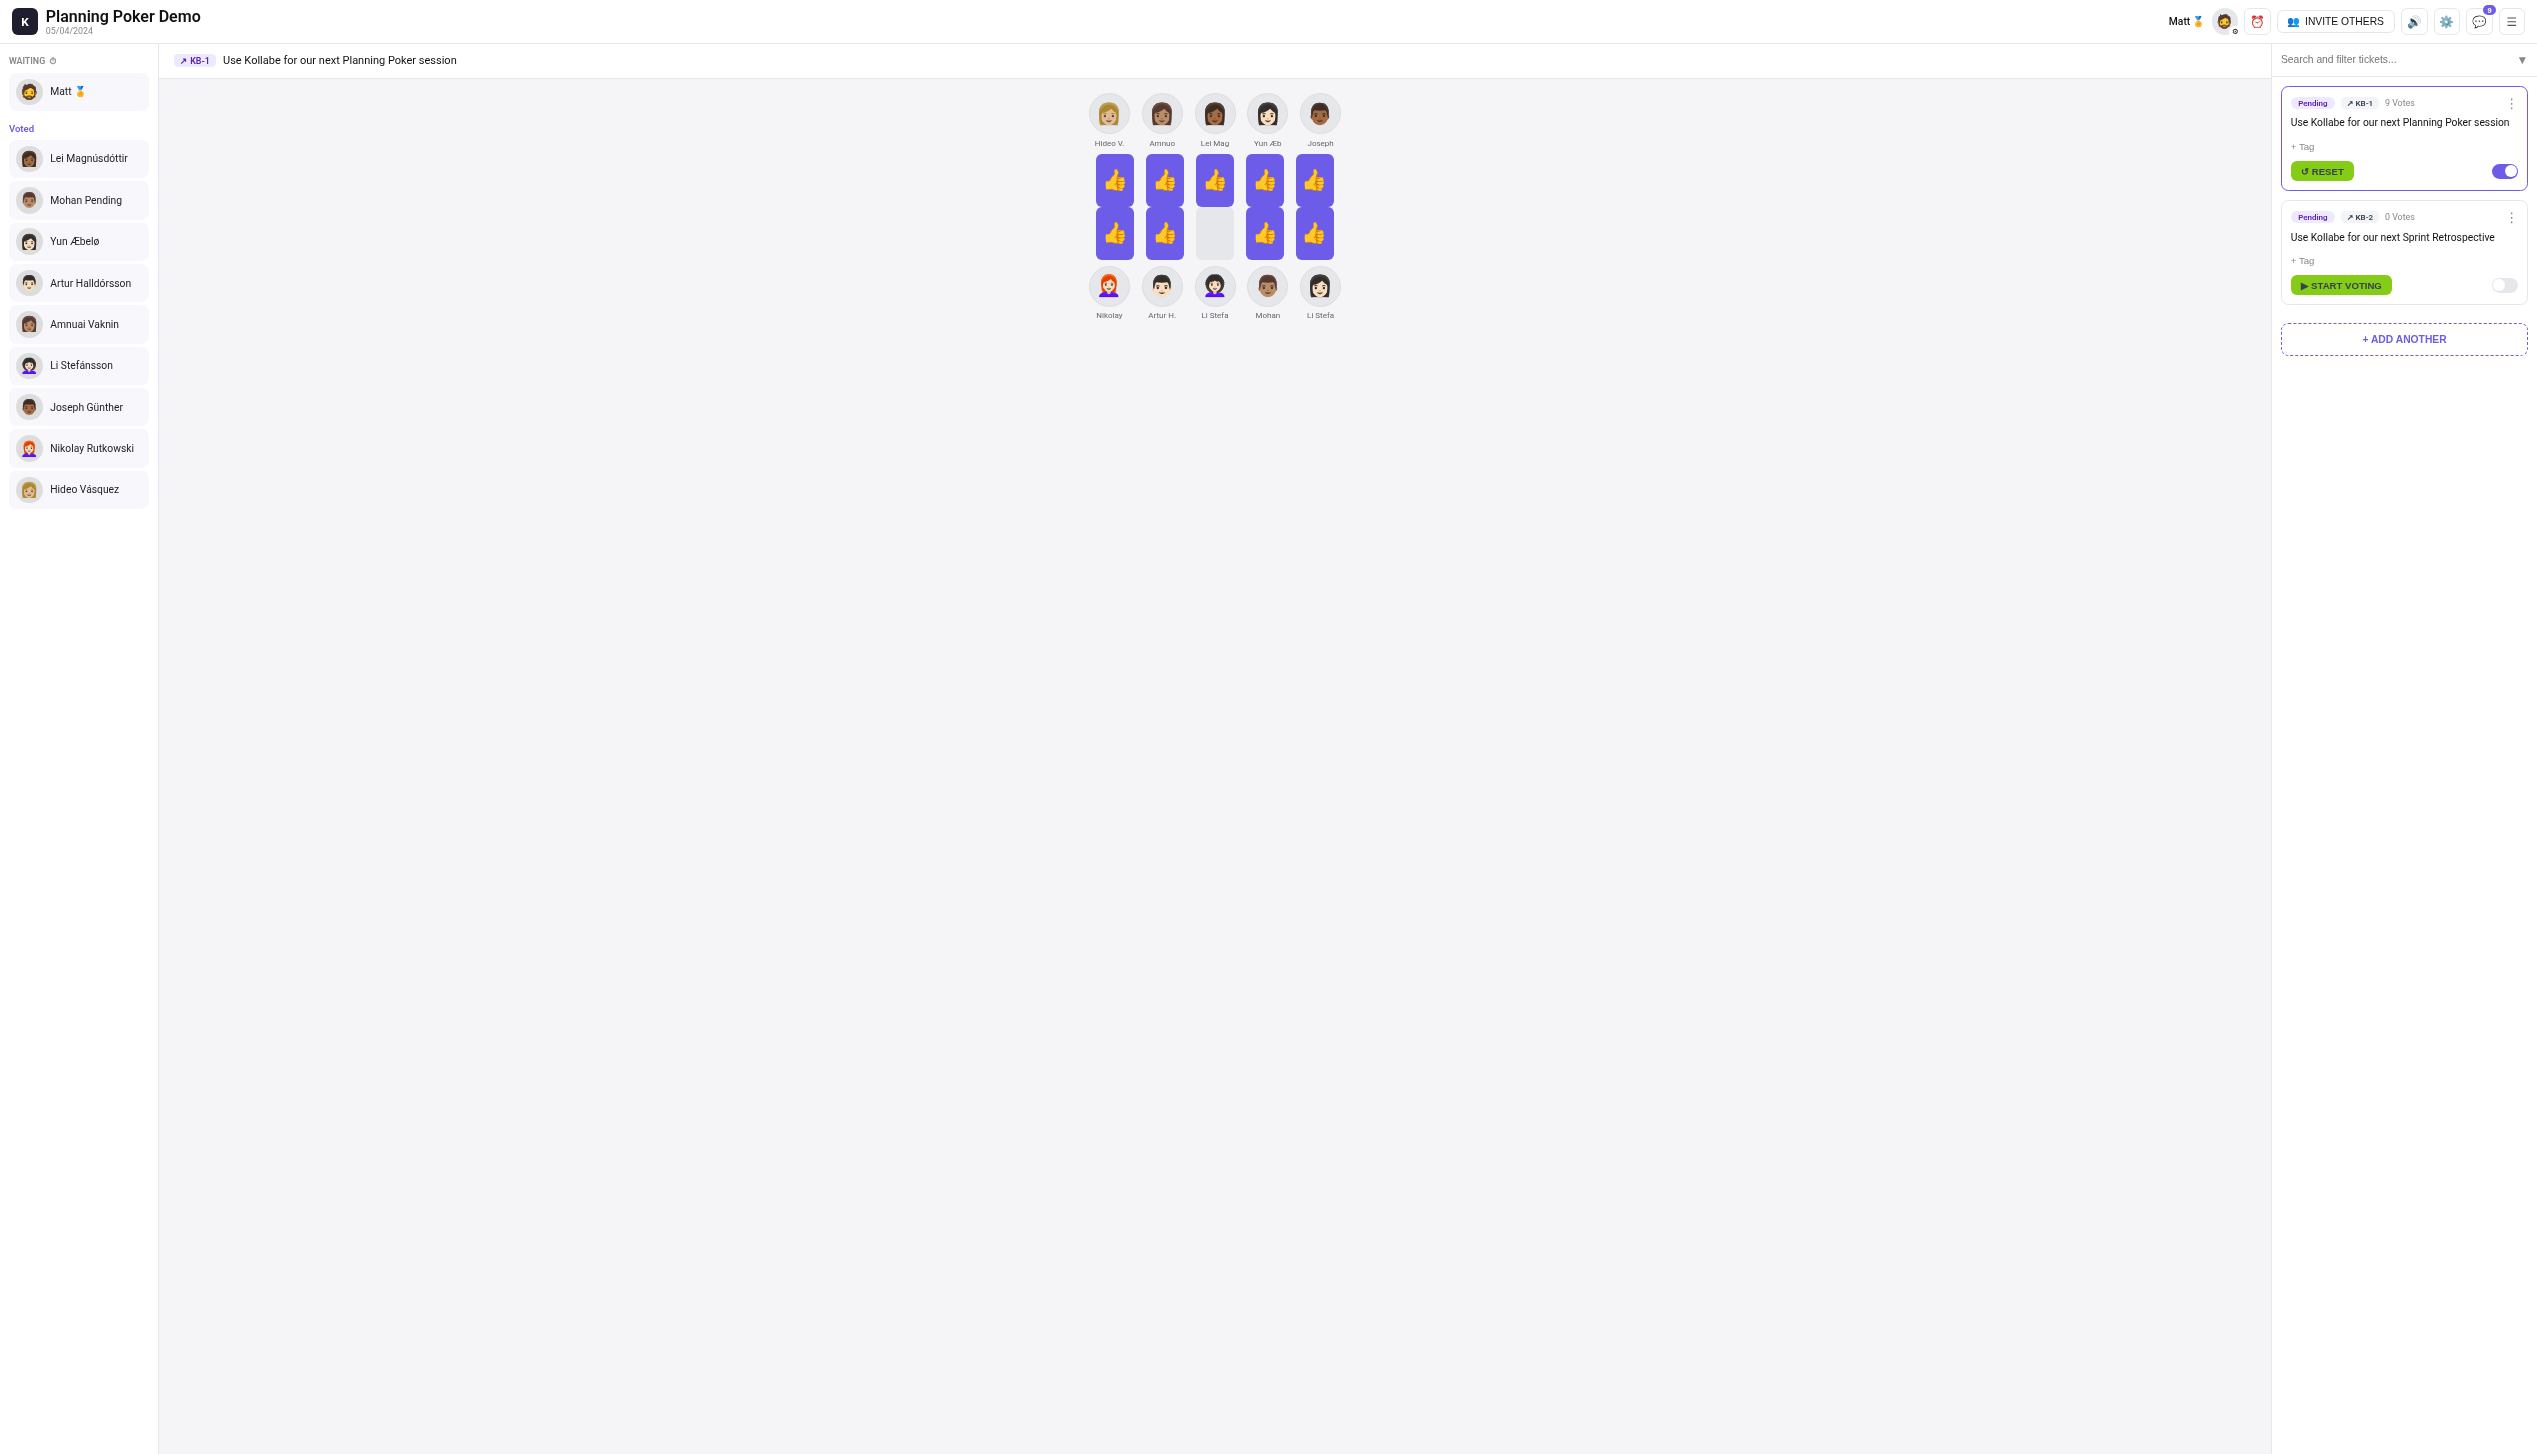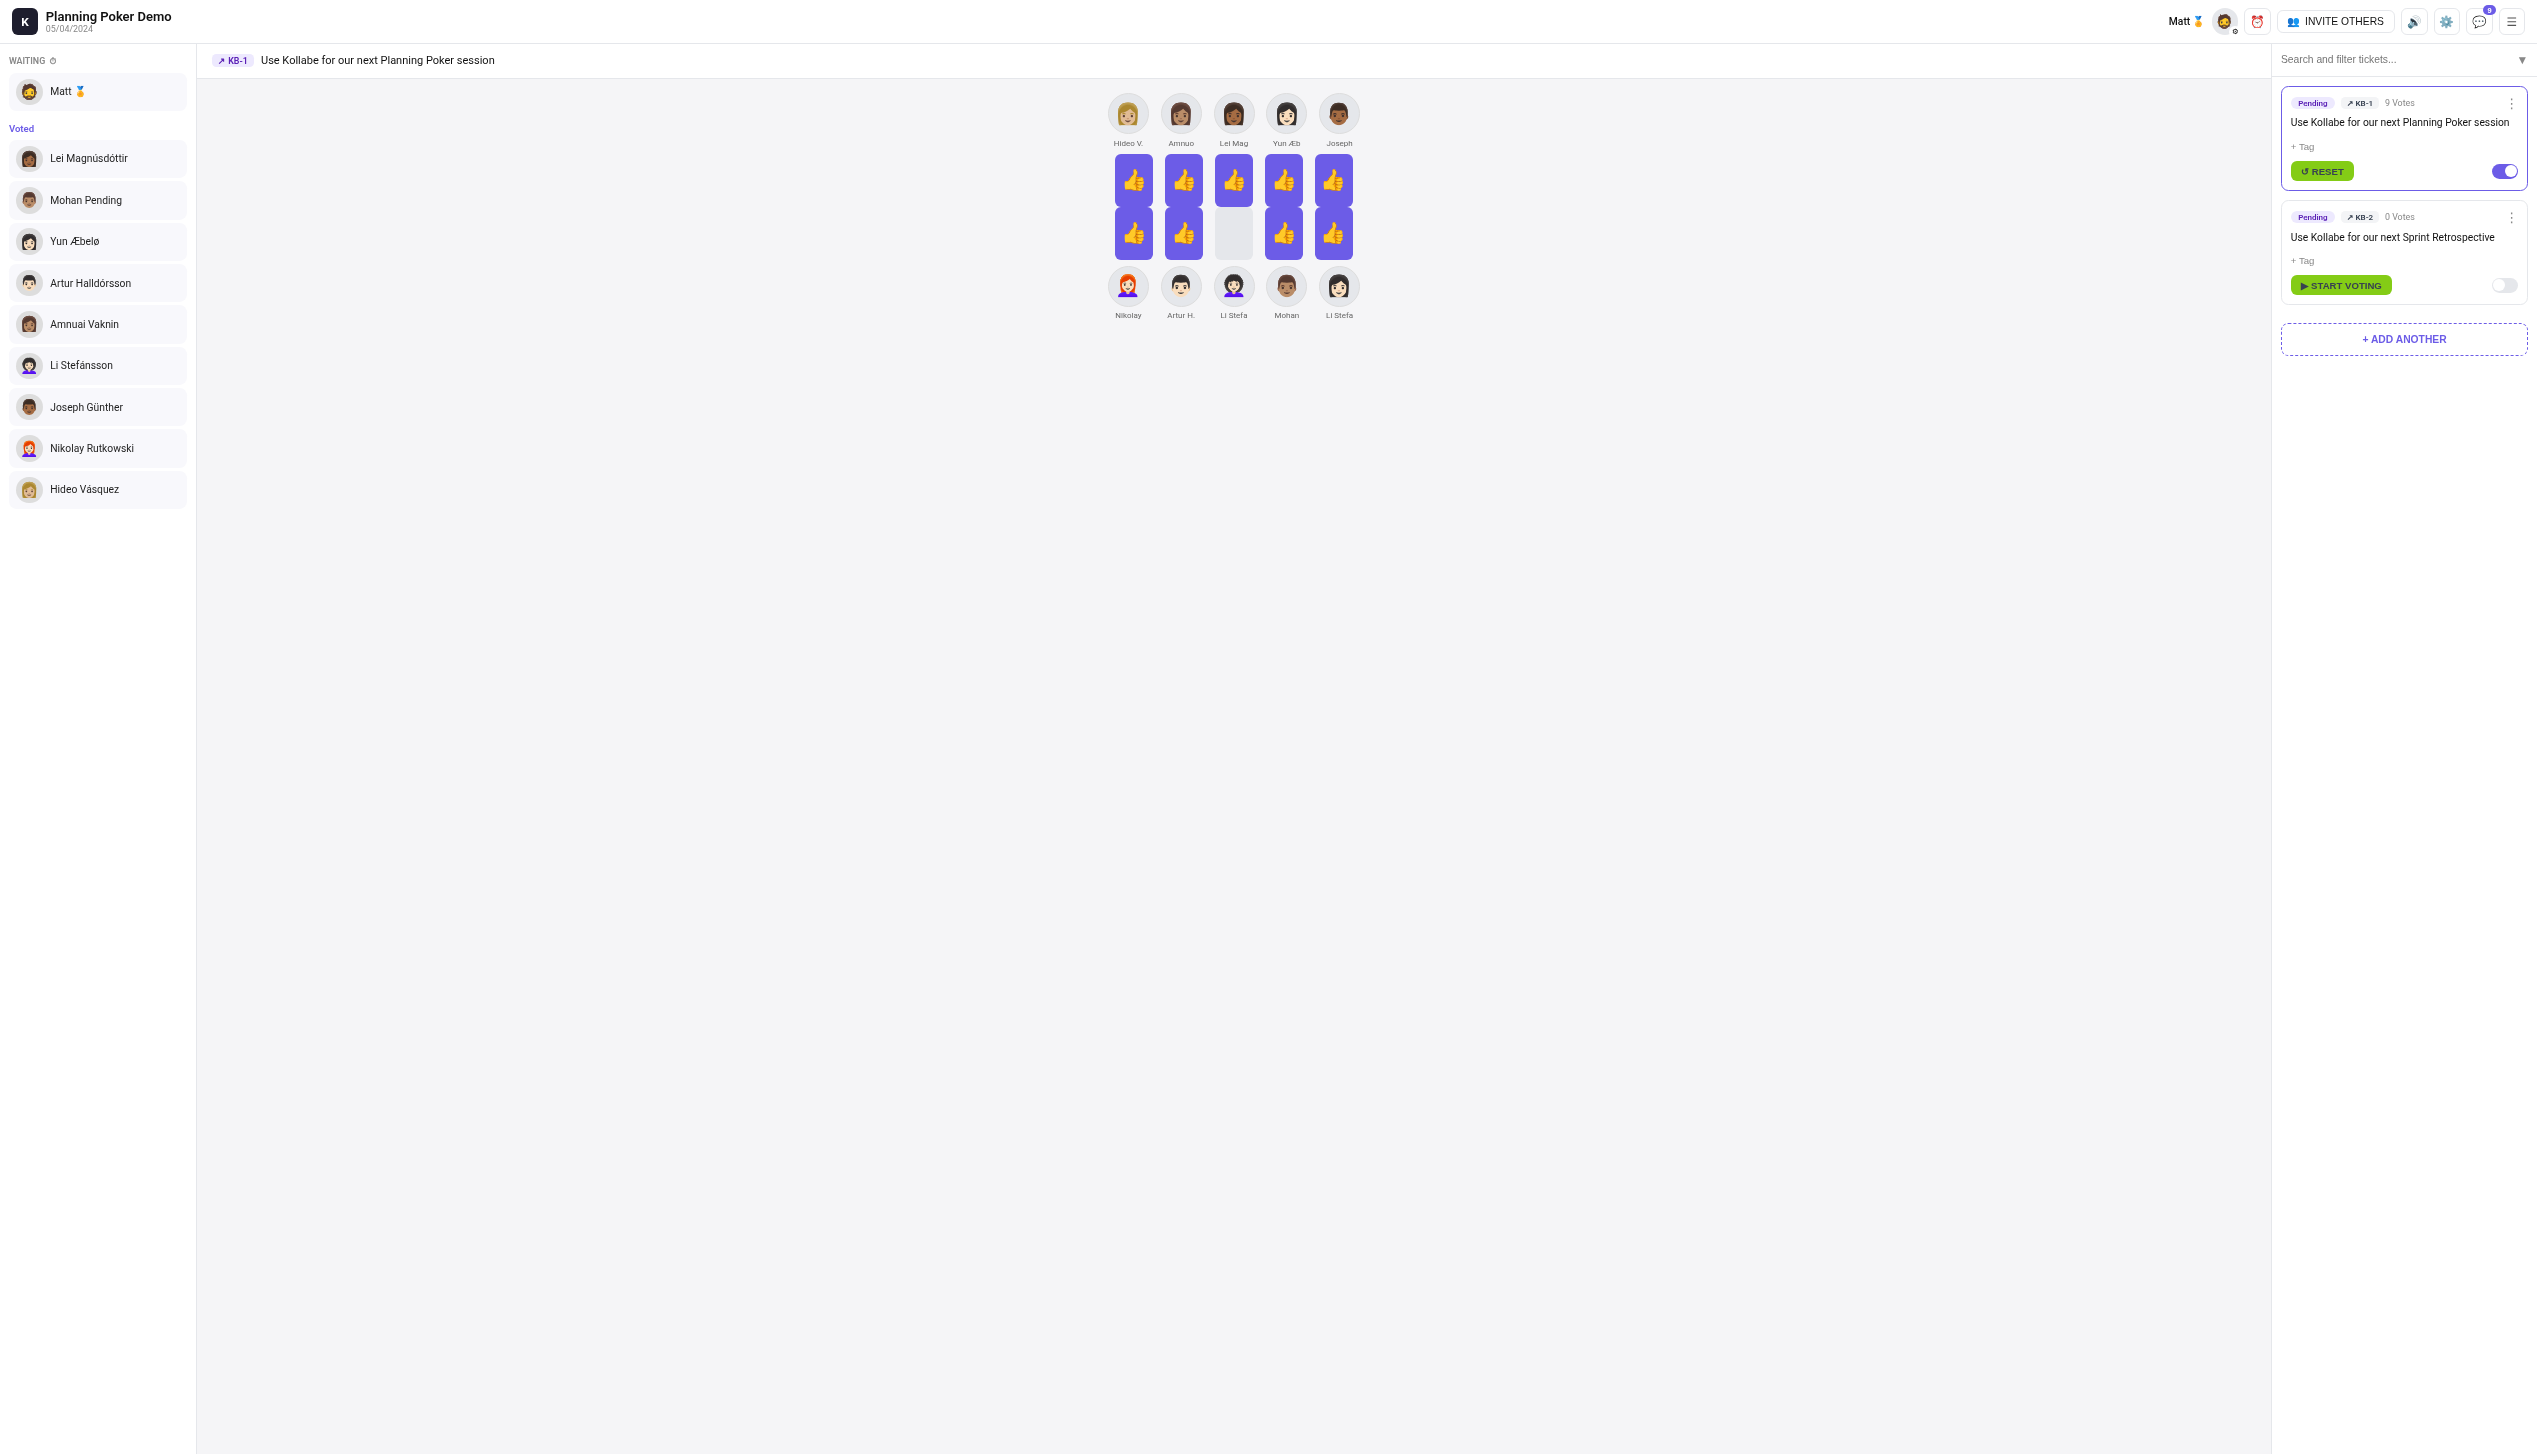--- a/index.html
+++ b/index.html
@@ -17,7 +17,7 @@
       display: flex; align-items: center; justify-content: center;
       font-weight: bold; color: #fff; font-size: 11.8px;
     }
-    .app-title { font-size: 13px; font-weight: 600; color: #111; }
+    .app-title { font-size: 16px; font-weight: 600; color: #111; }
     .app-date { font-size: 8.9px; color: #888; }
     .header-right { display: flex; align-items: center; gap: 5.9px; }
     .user-name { font-size: 10.3px; font-weight: 500; color: #111; }

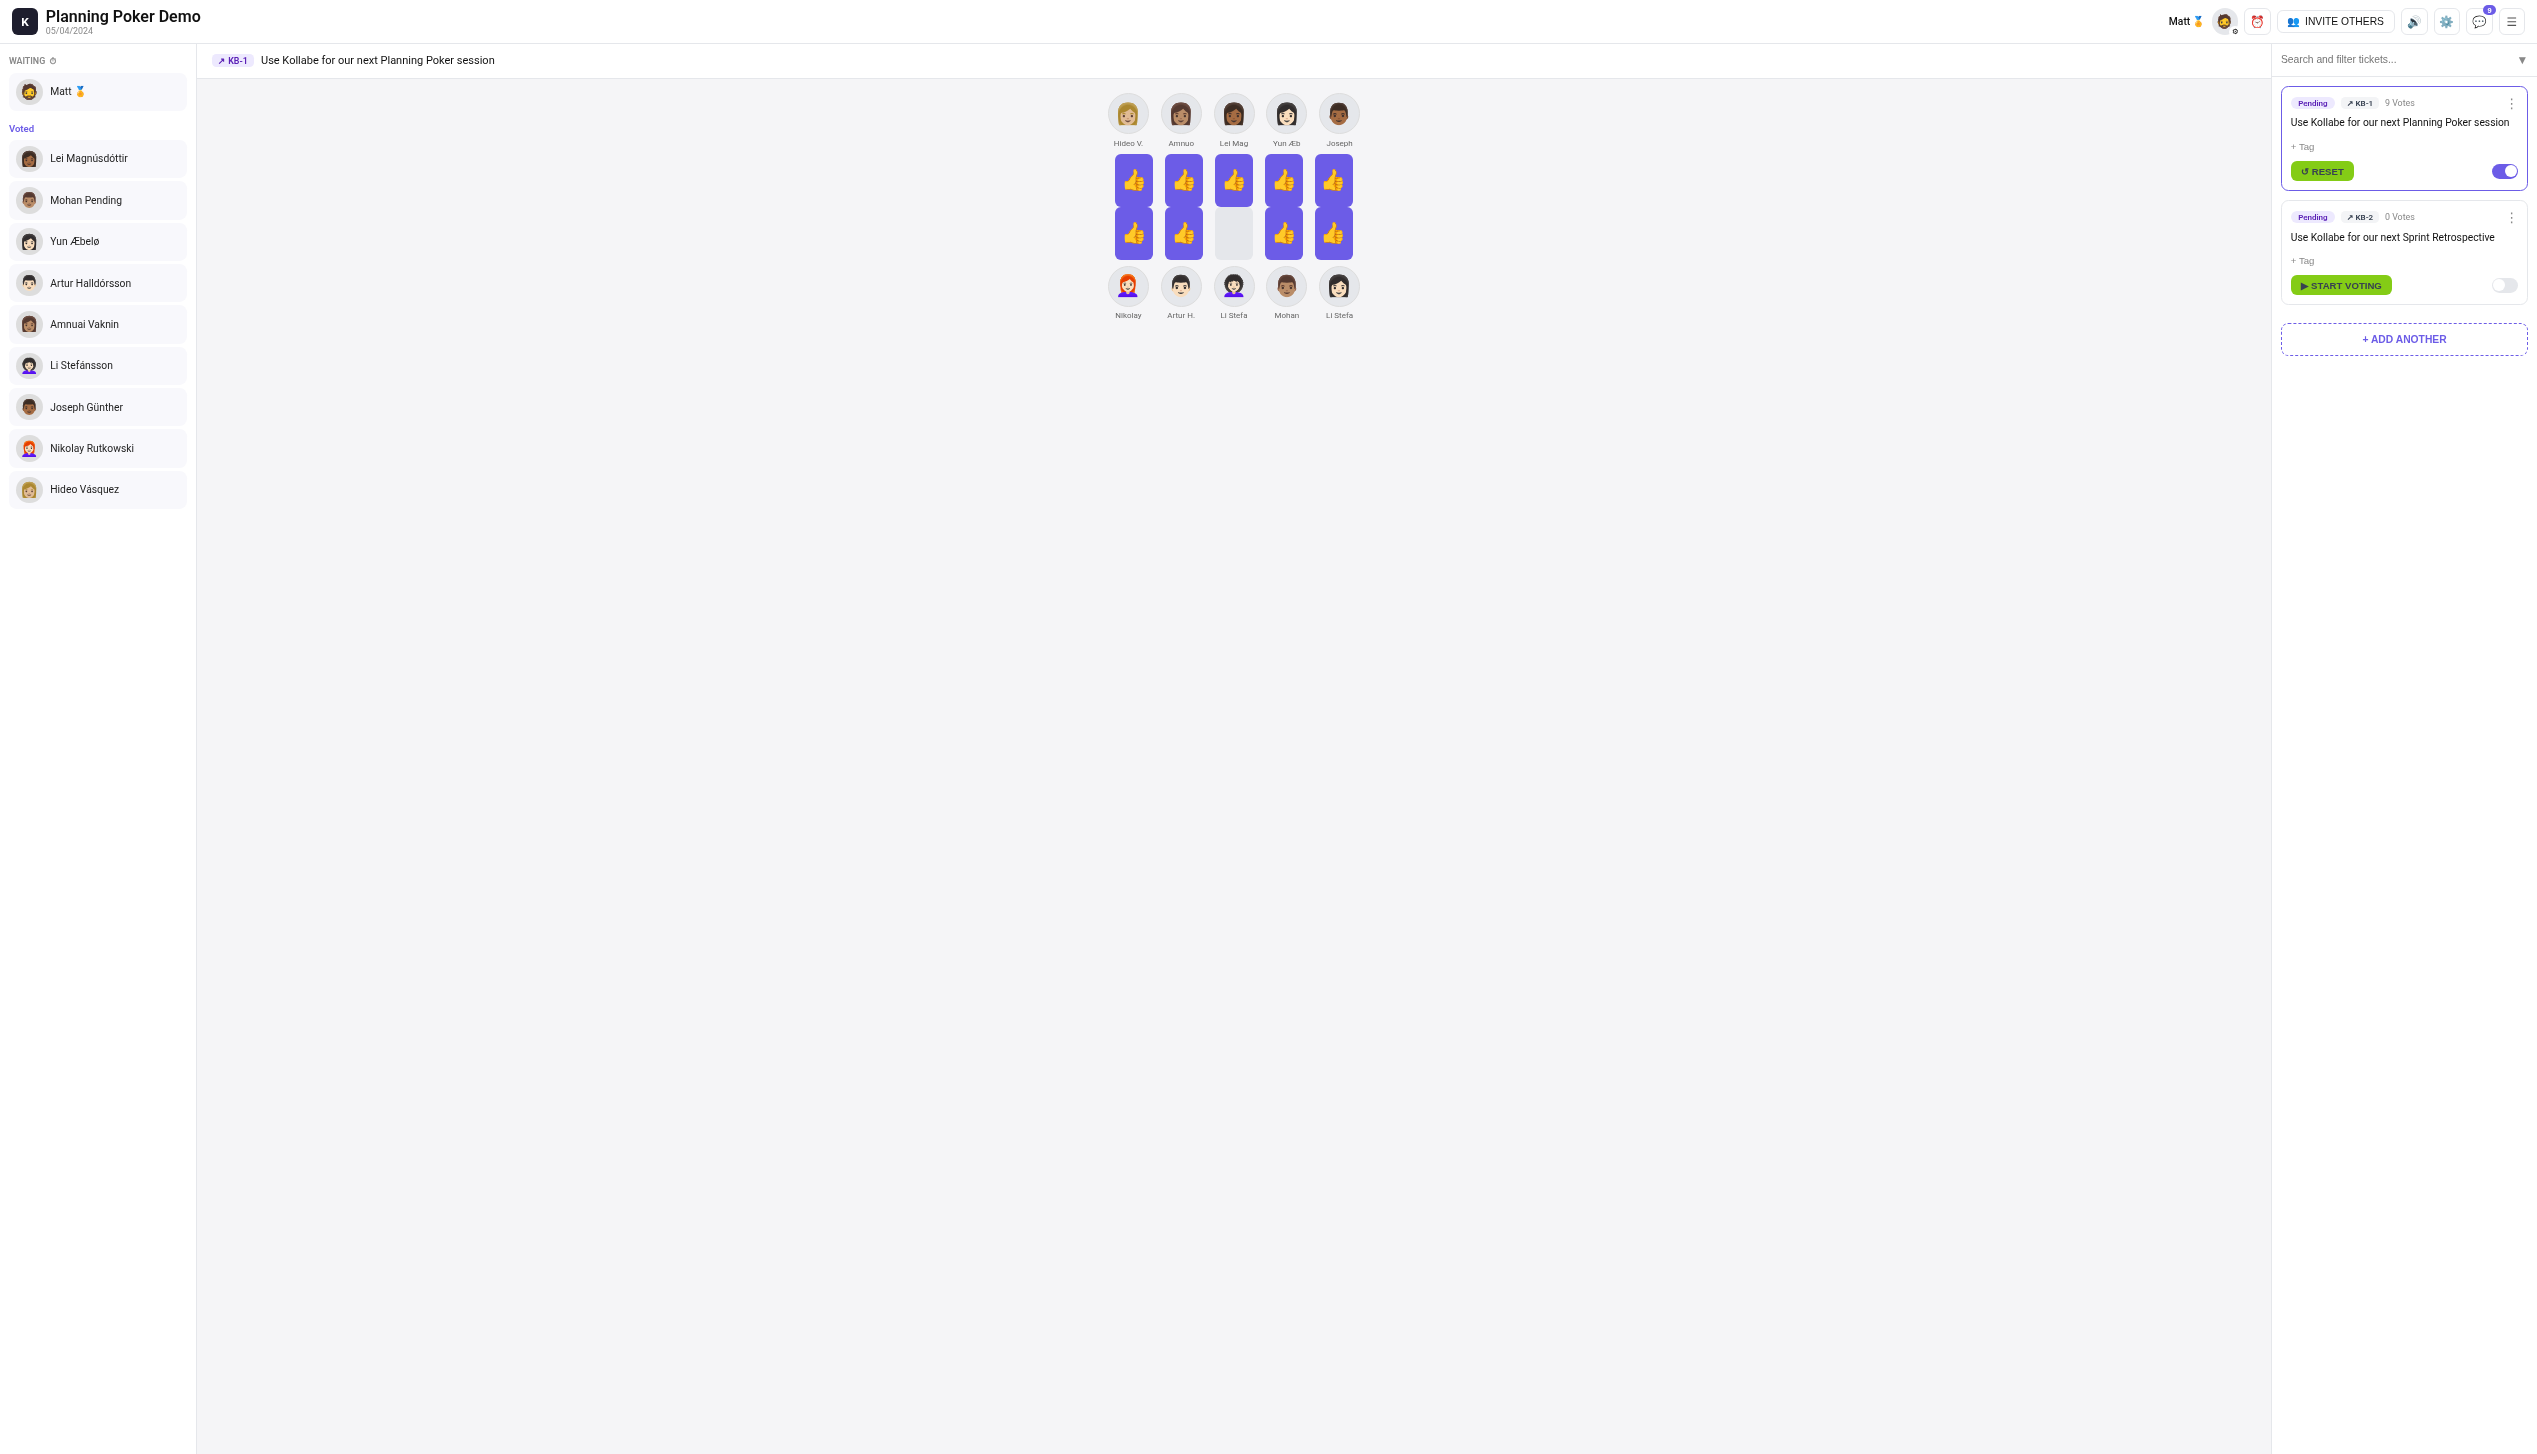--- a/index.html
+++ b/index.html
@@ -59,7 +59,7 @@
 
     
     .sidebar {
-      width: 197px; background: #fff; border-right: 0.7px solid #e5e7eb;
+      width: 159px; background: #fff; border-right: 0.7px solid #e5e7eb;
       padding: 11.8px 8.9px; overflow-y: auto; flex-shrink: 0;
     }
     .section-title {

